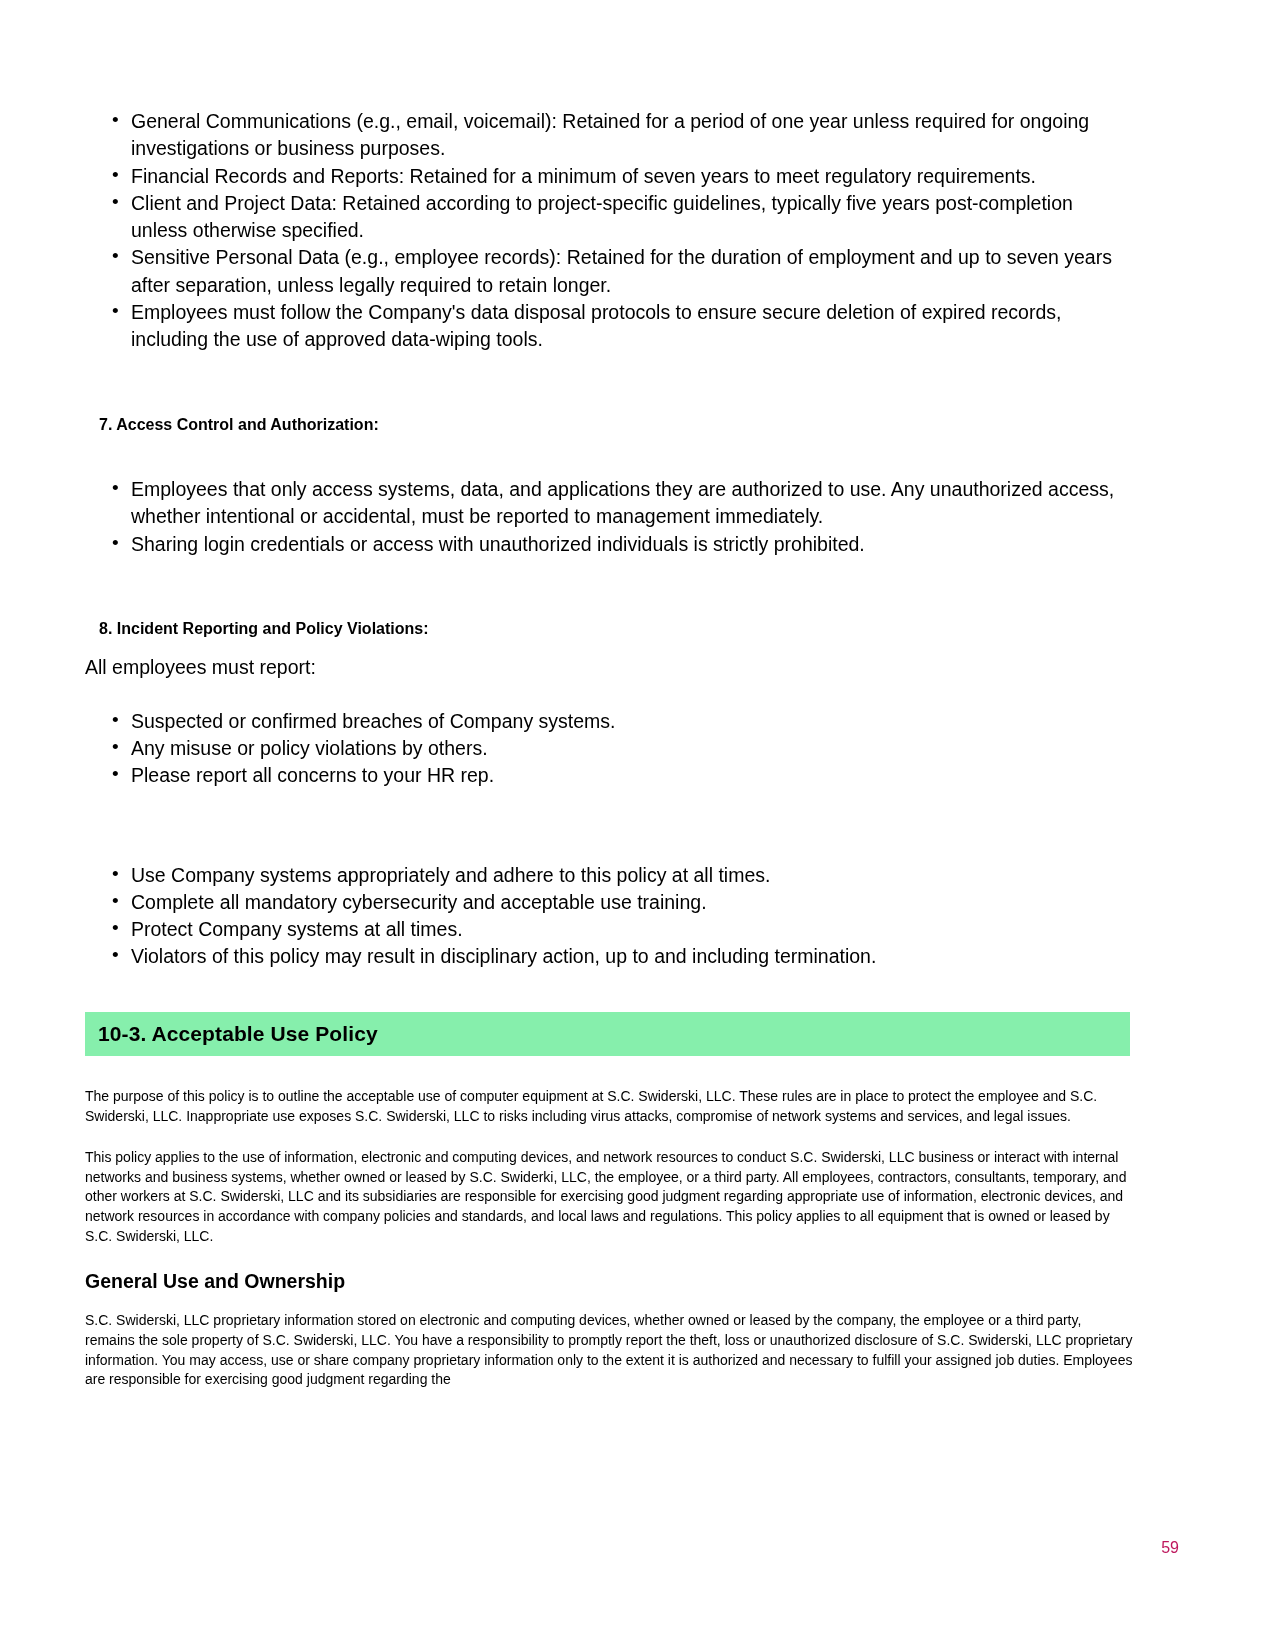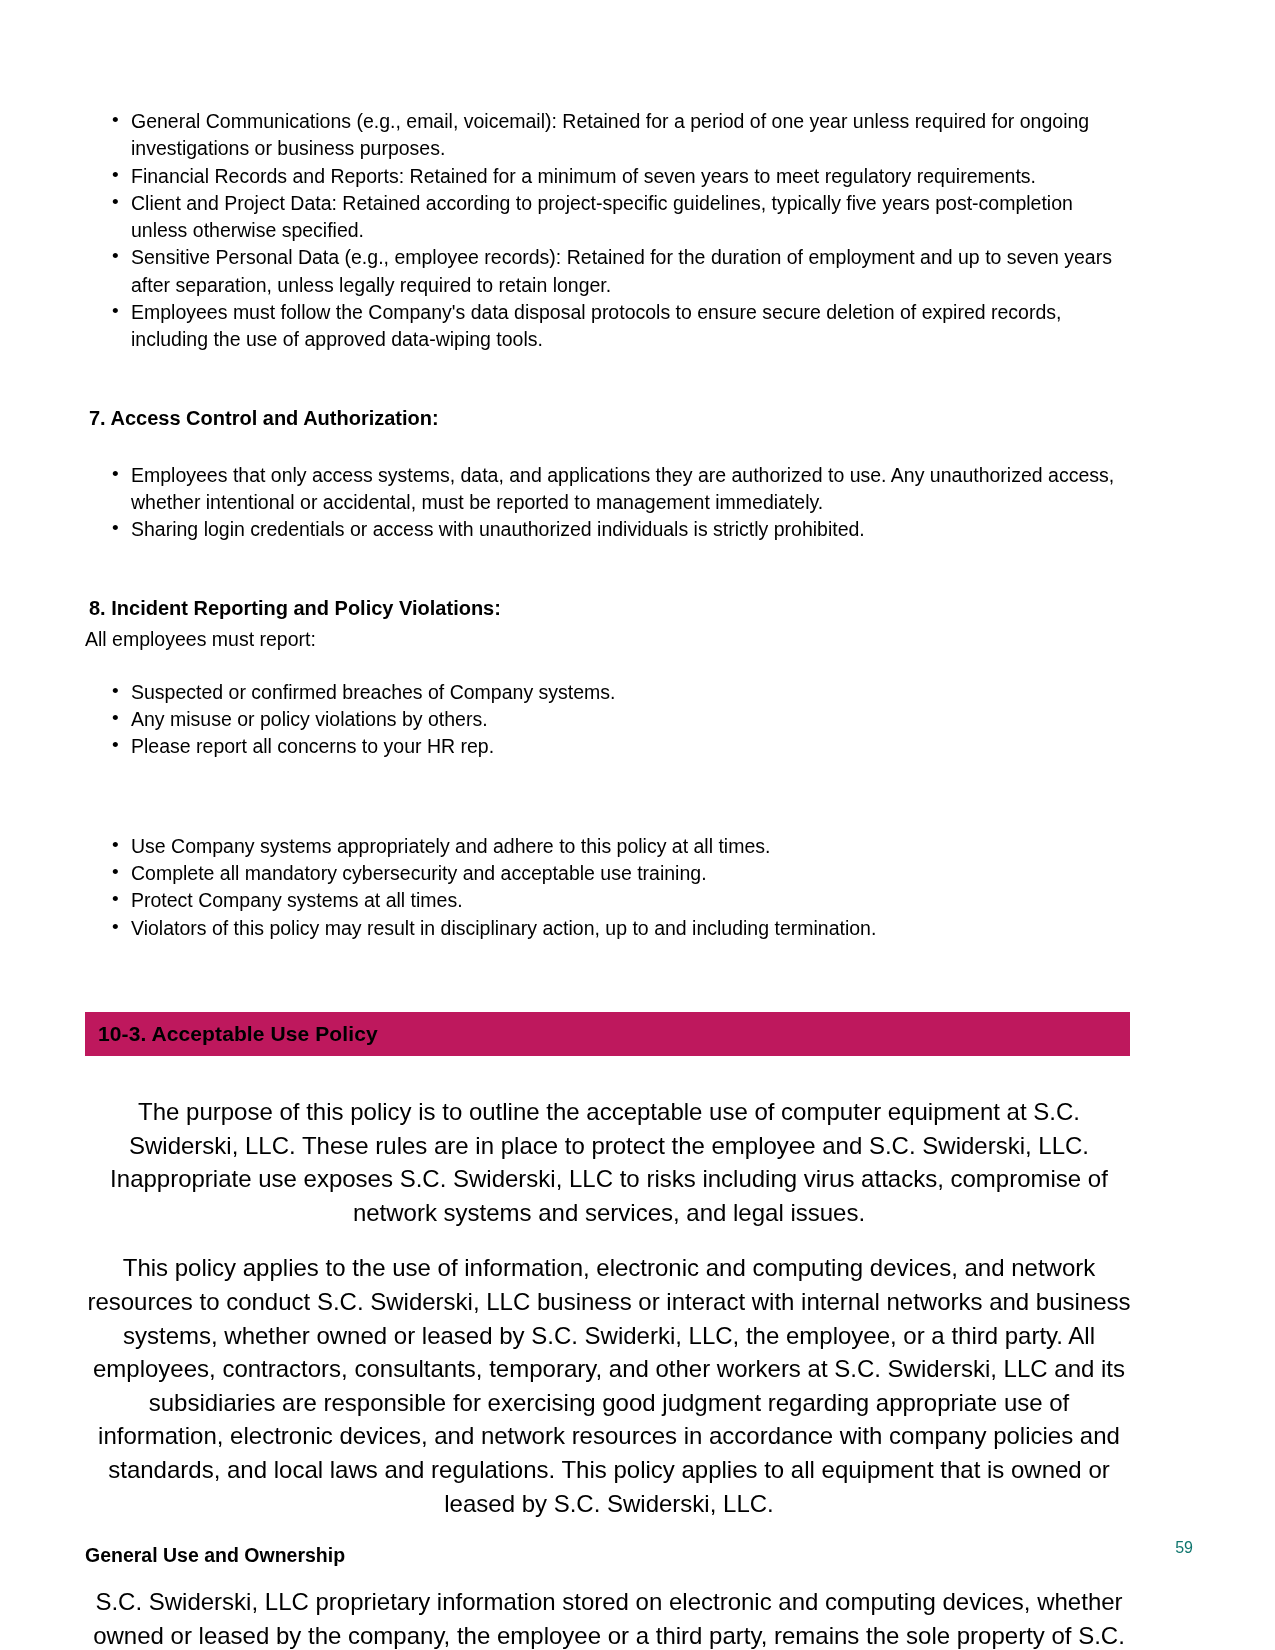--- a/index.html
+++ b/index.html
@@ -50,10 +50,10 @@
     line-height: 1.40;
   }
   .section-head {
-    font-size: 20px;
+    font-size: 16px;
     font-weight: bold;
     line-height: 1.40;
-    margin: 4px;
+    margin: 14px;
   }
   .plain-line {
     font-size: 19.5px;

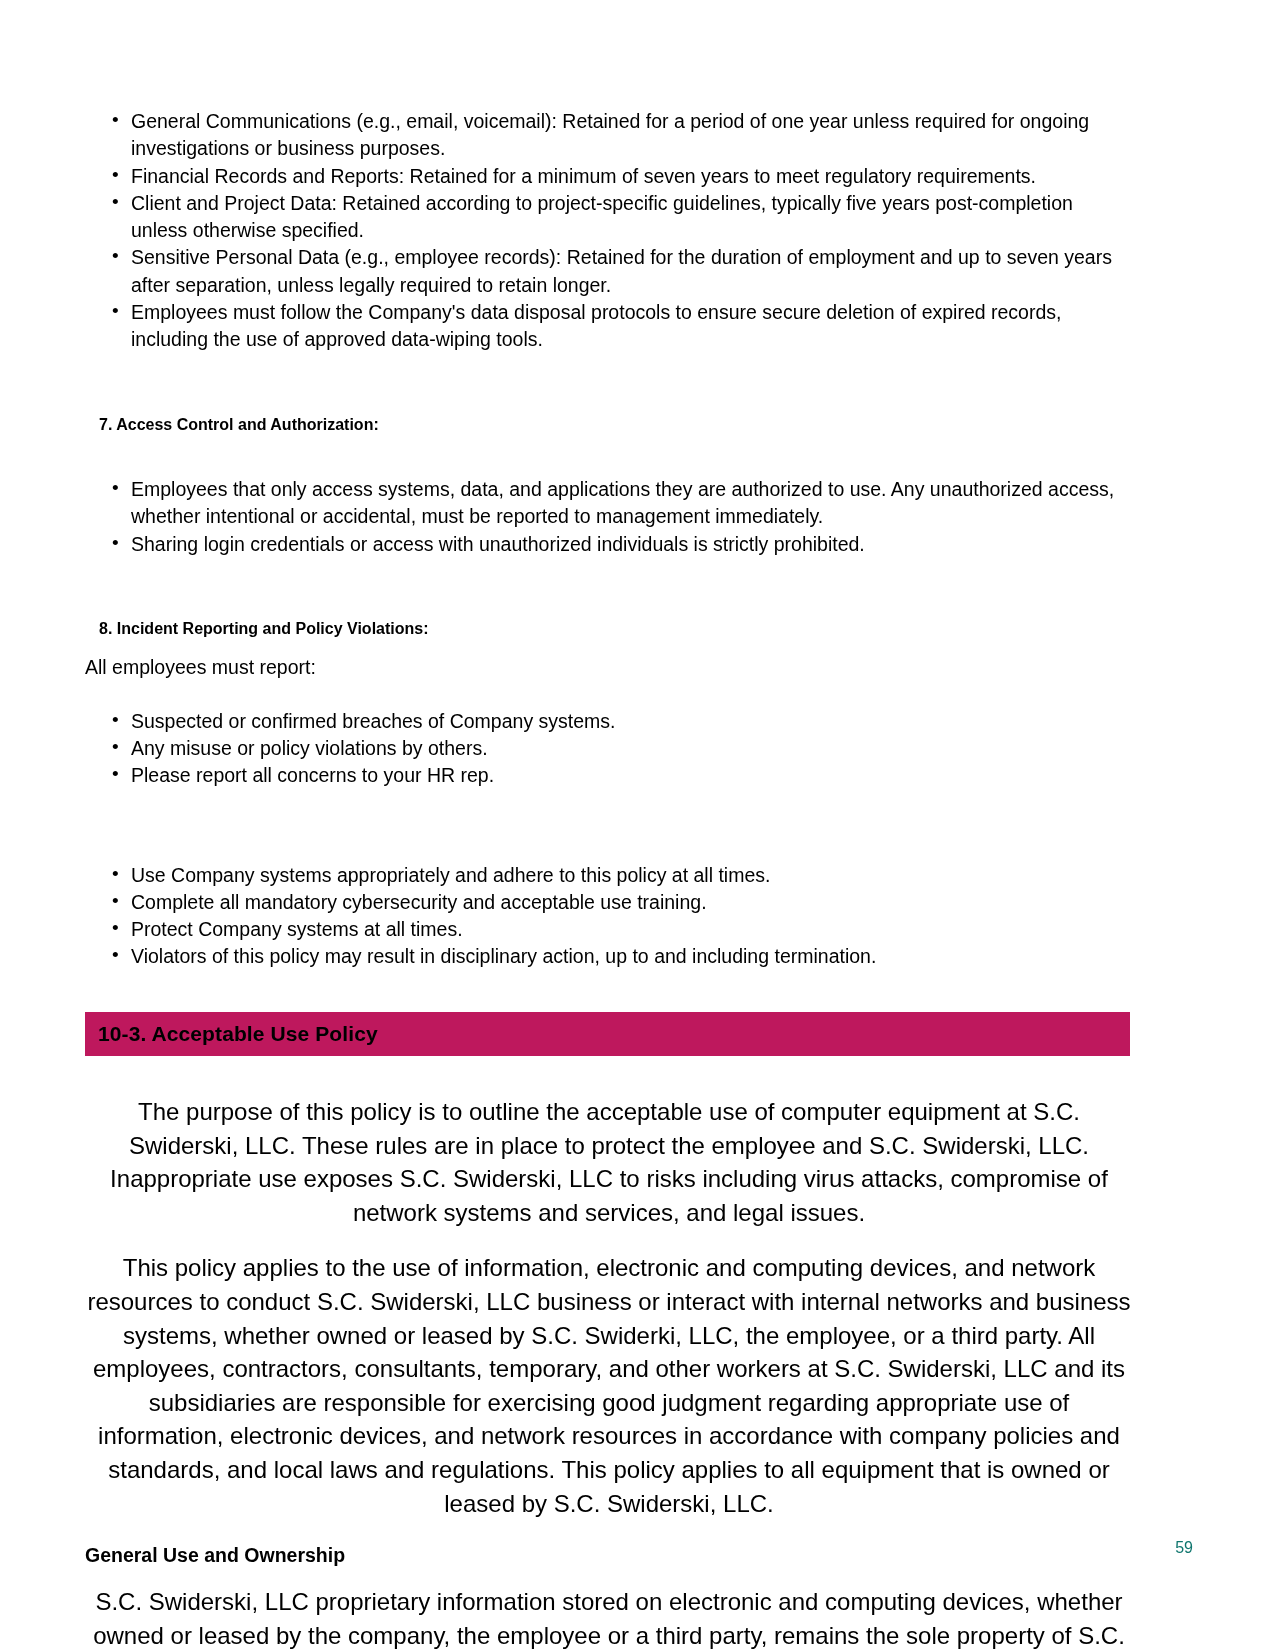--- a/index.html
+++ b/index.html
@@ -69,7 +69,7 @@
     top: 1012px;
     width: 1045px;
     height: 44px;
-    background: #be185d;
+    background: #86efac;
     display: flex;
     align-items: center;
   }

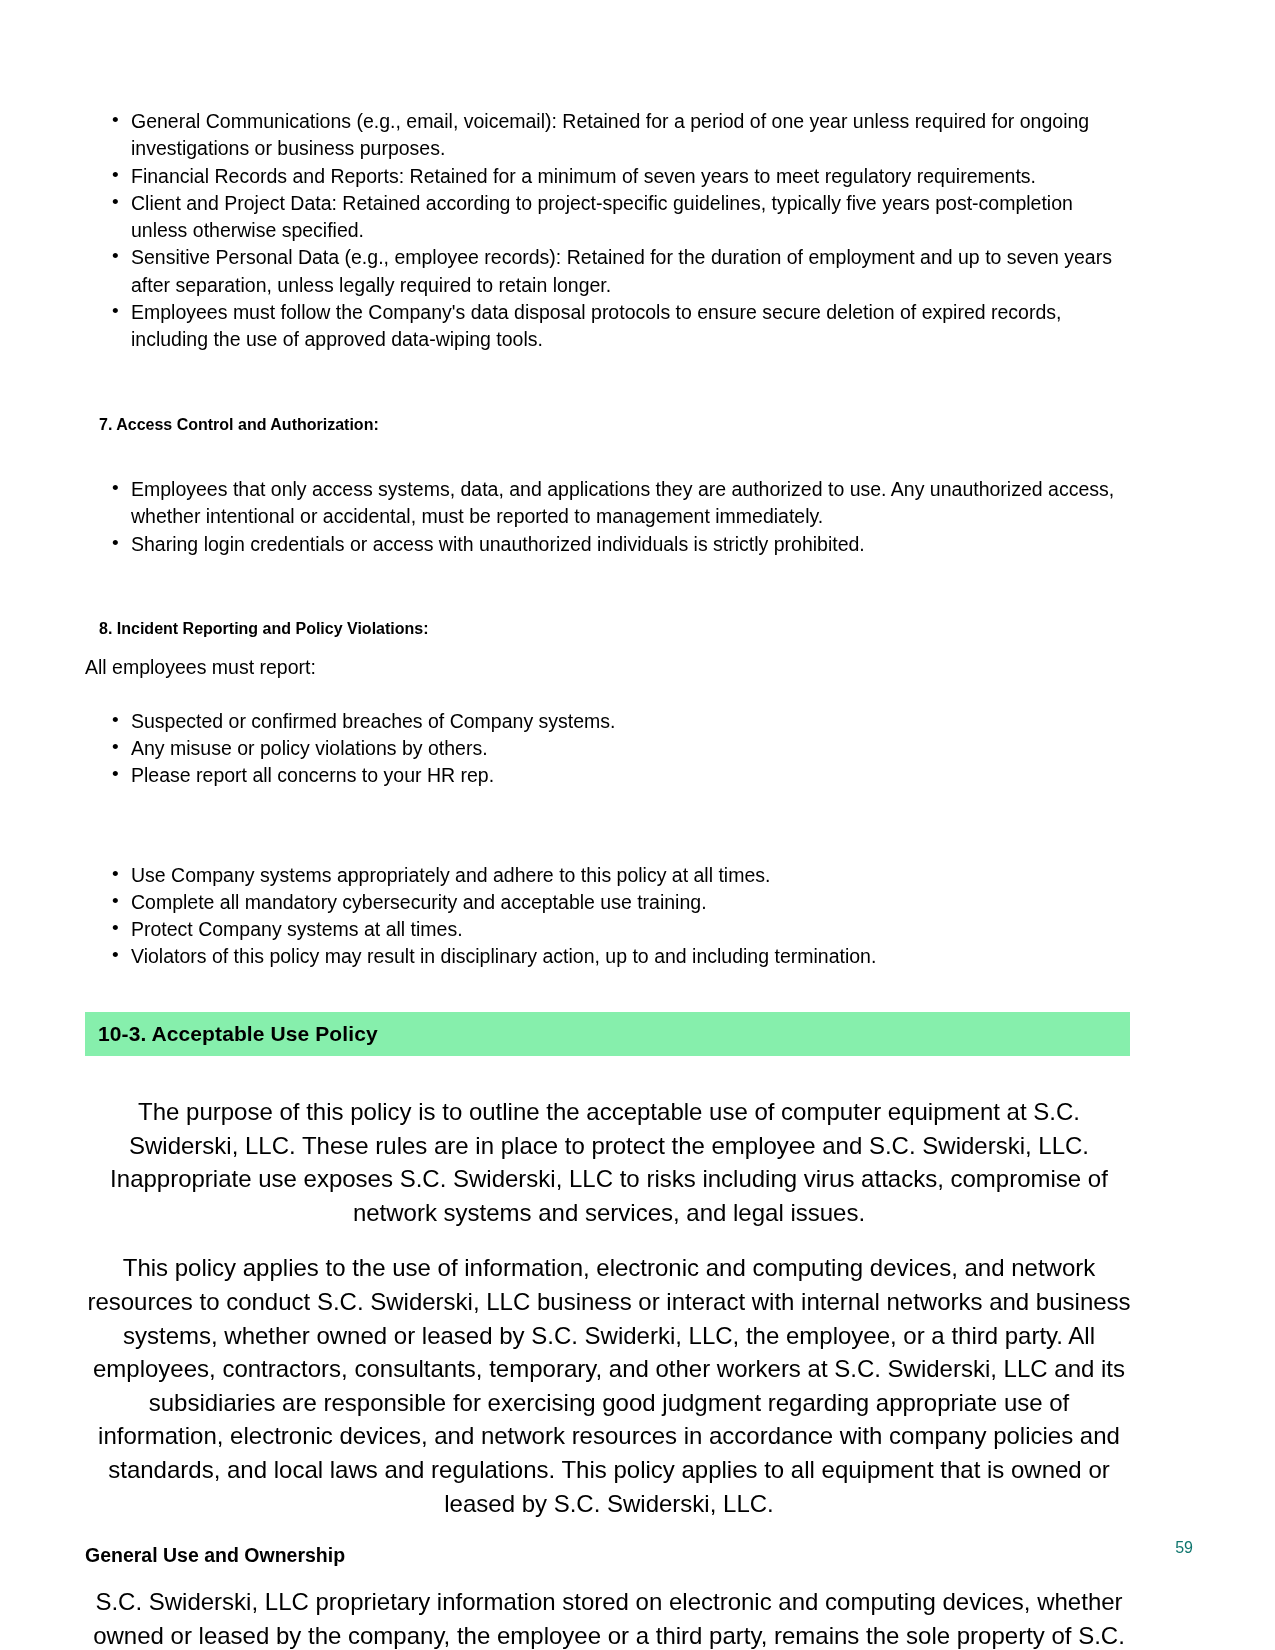--- a/index.html
+++ b/index.html
@@ -88,10 +88,10 @@
     width: 1048px;
   }
   p.para {
-    font-size: 24px;
+    font-size: 14px;
     line-height: 1.40;
-    margin: 12px 0 22px 0;
-    text-align: center;
+    margin: 4px 0 22px 0;
+    text-align: left;
   }
   h4.subhead {
     font-size: 19.5px;

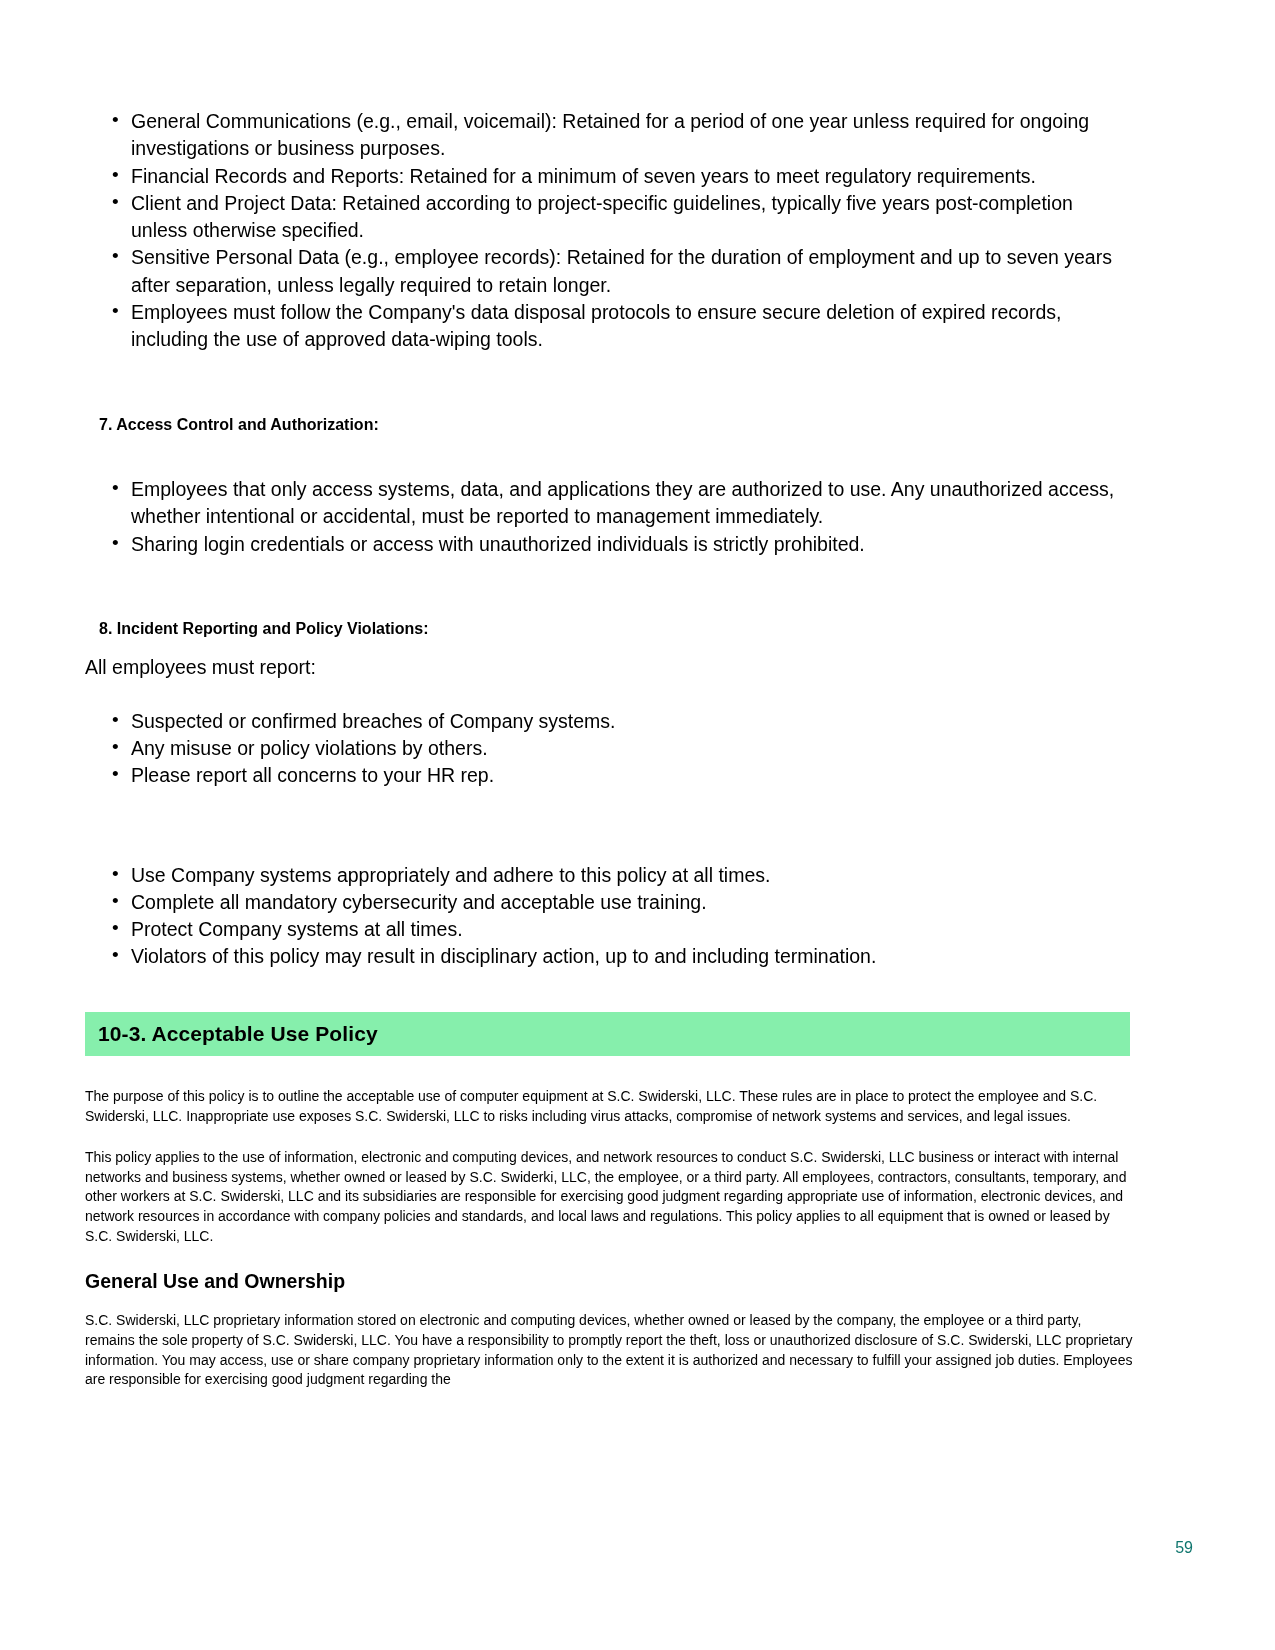--- a/index.html
+++ b/index.html
@@ -101,11 +101,11 @@
   }
   .page-number {
     position: absolute;
-    right: 82px;
+    right: 96px;
     top: 1540px;
     font-size: 16px;
     line-height: 1;
-    color: #0f766e;
+    color: #be185d;
   }
 </style>
 </head>

